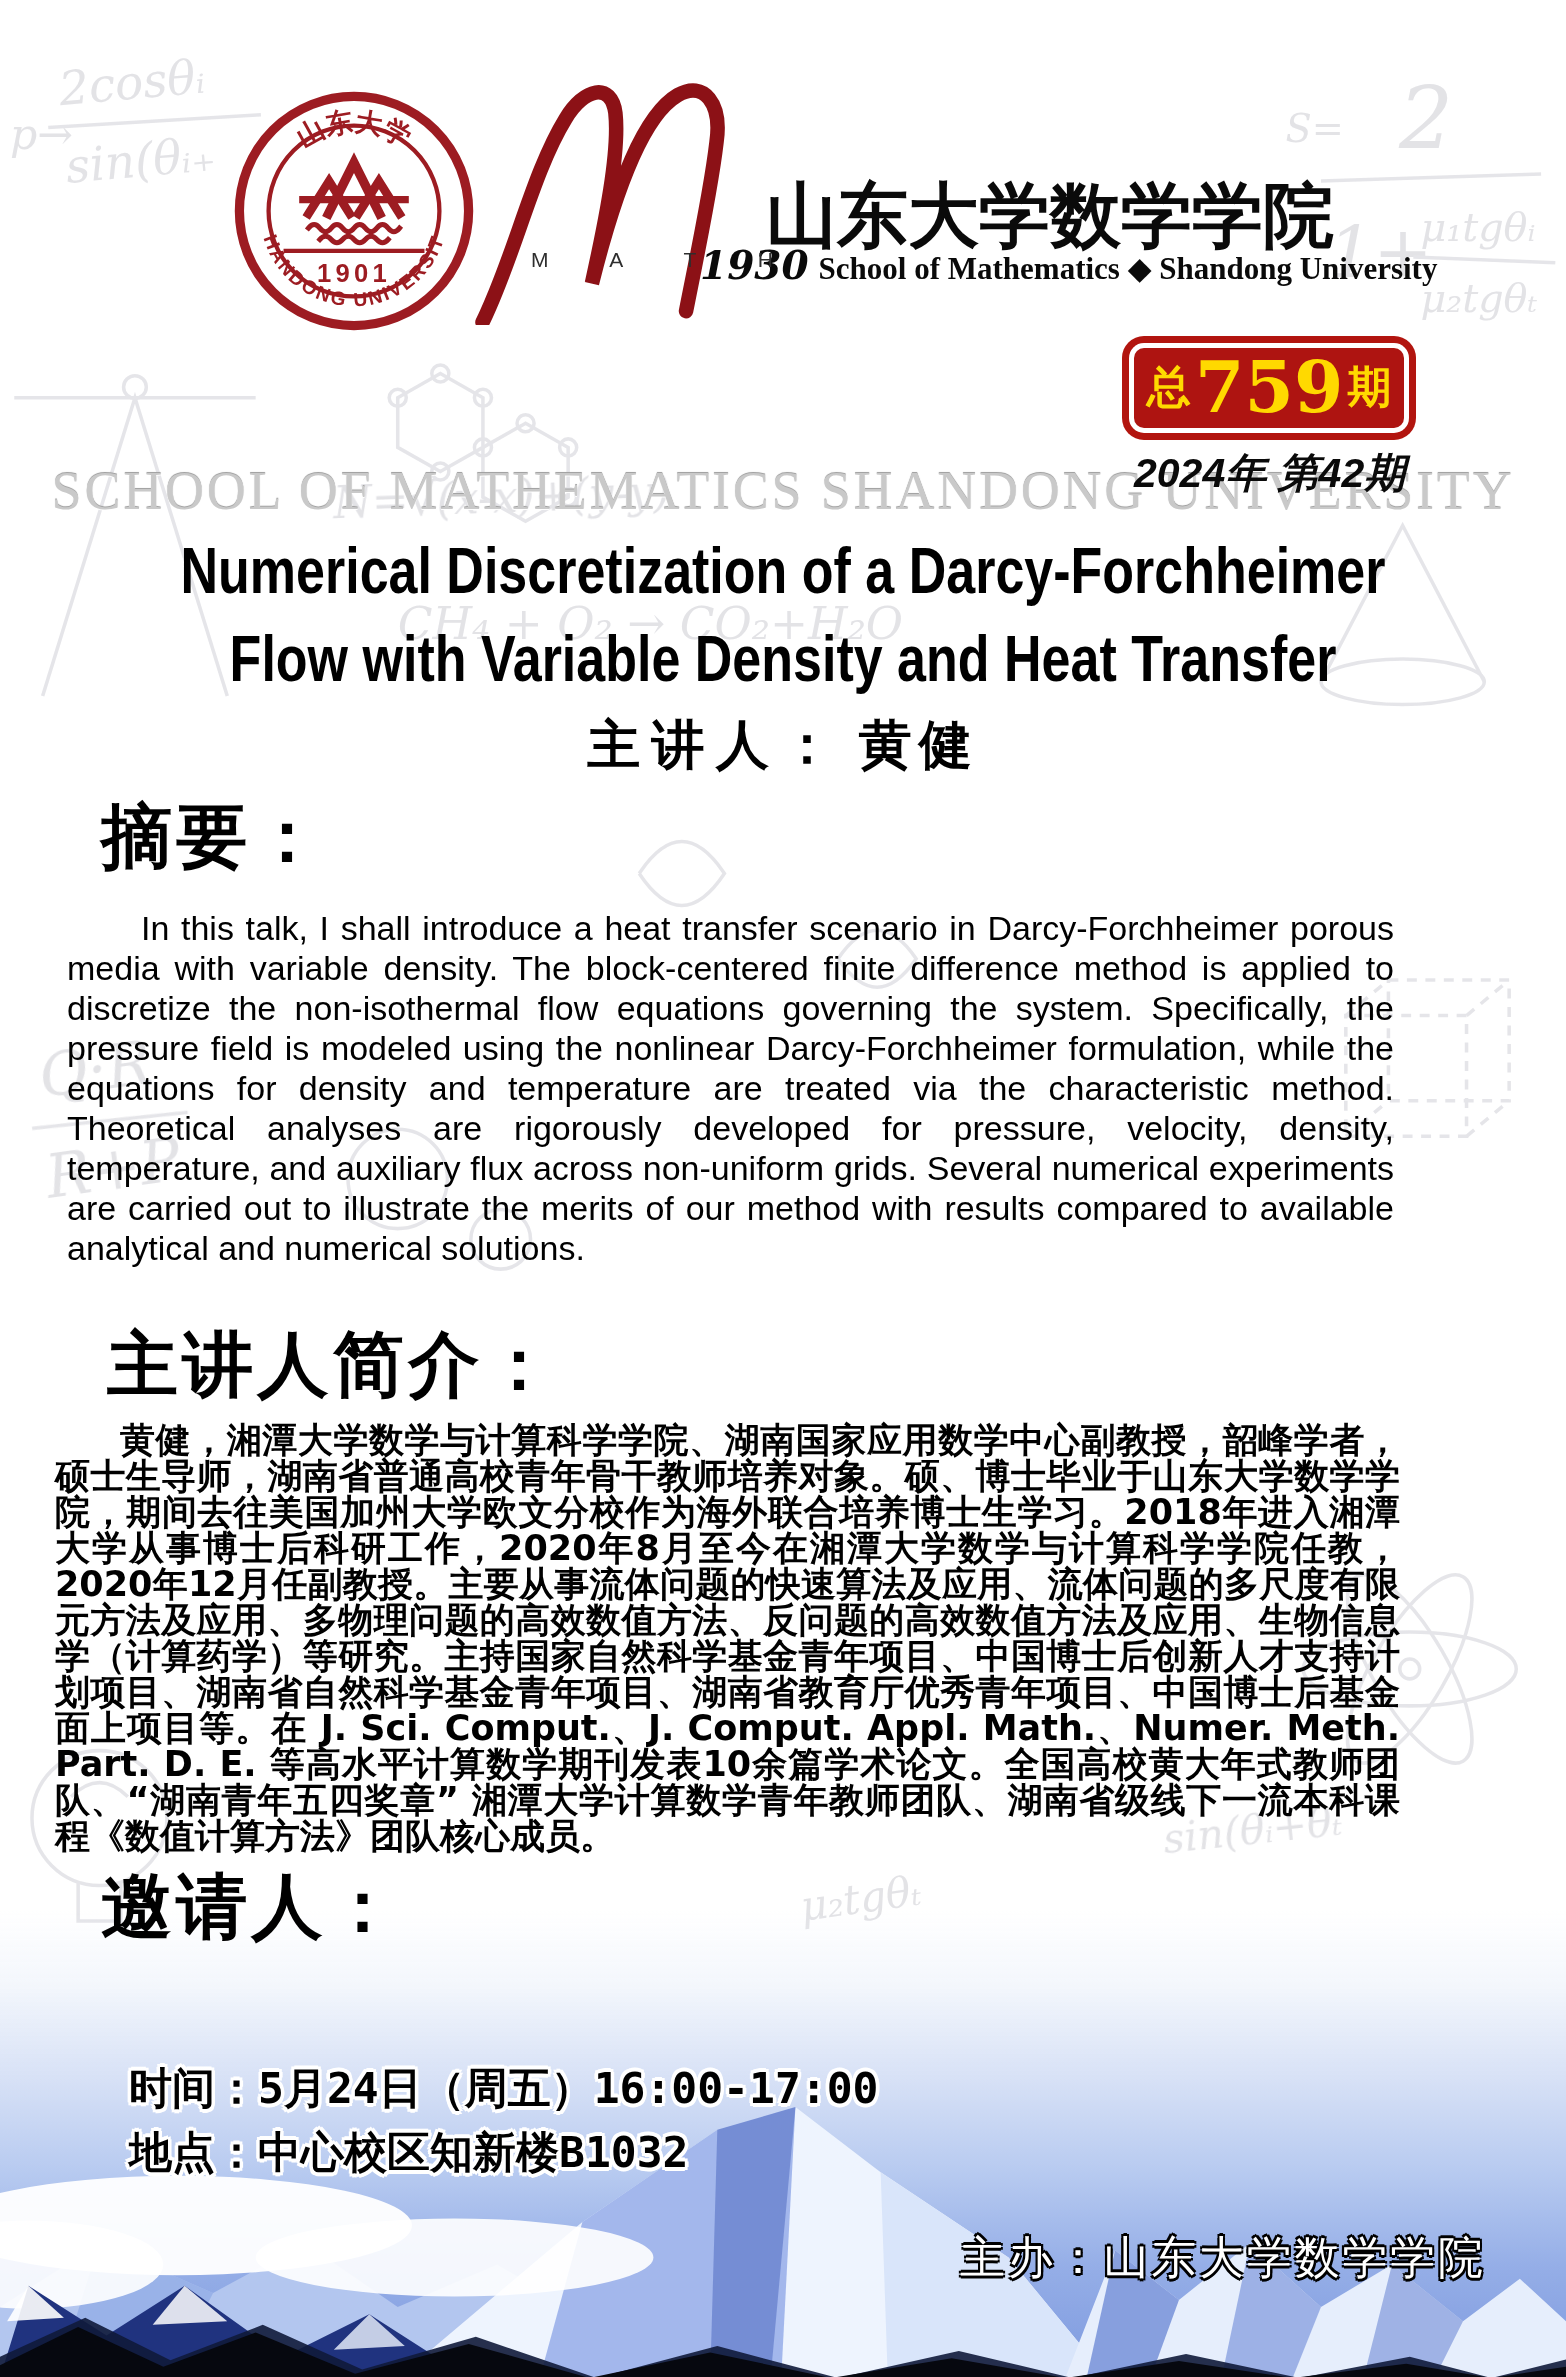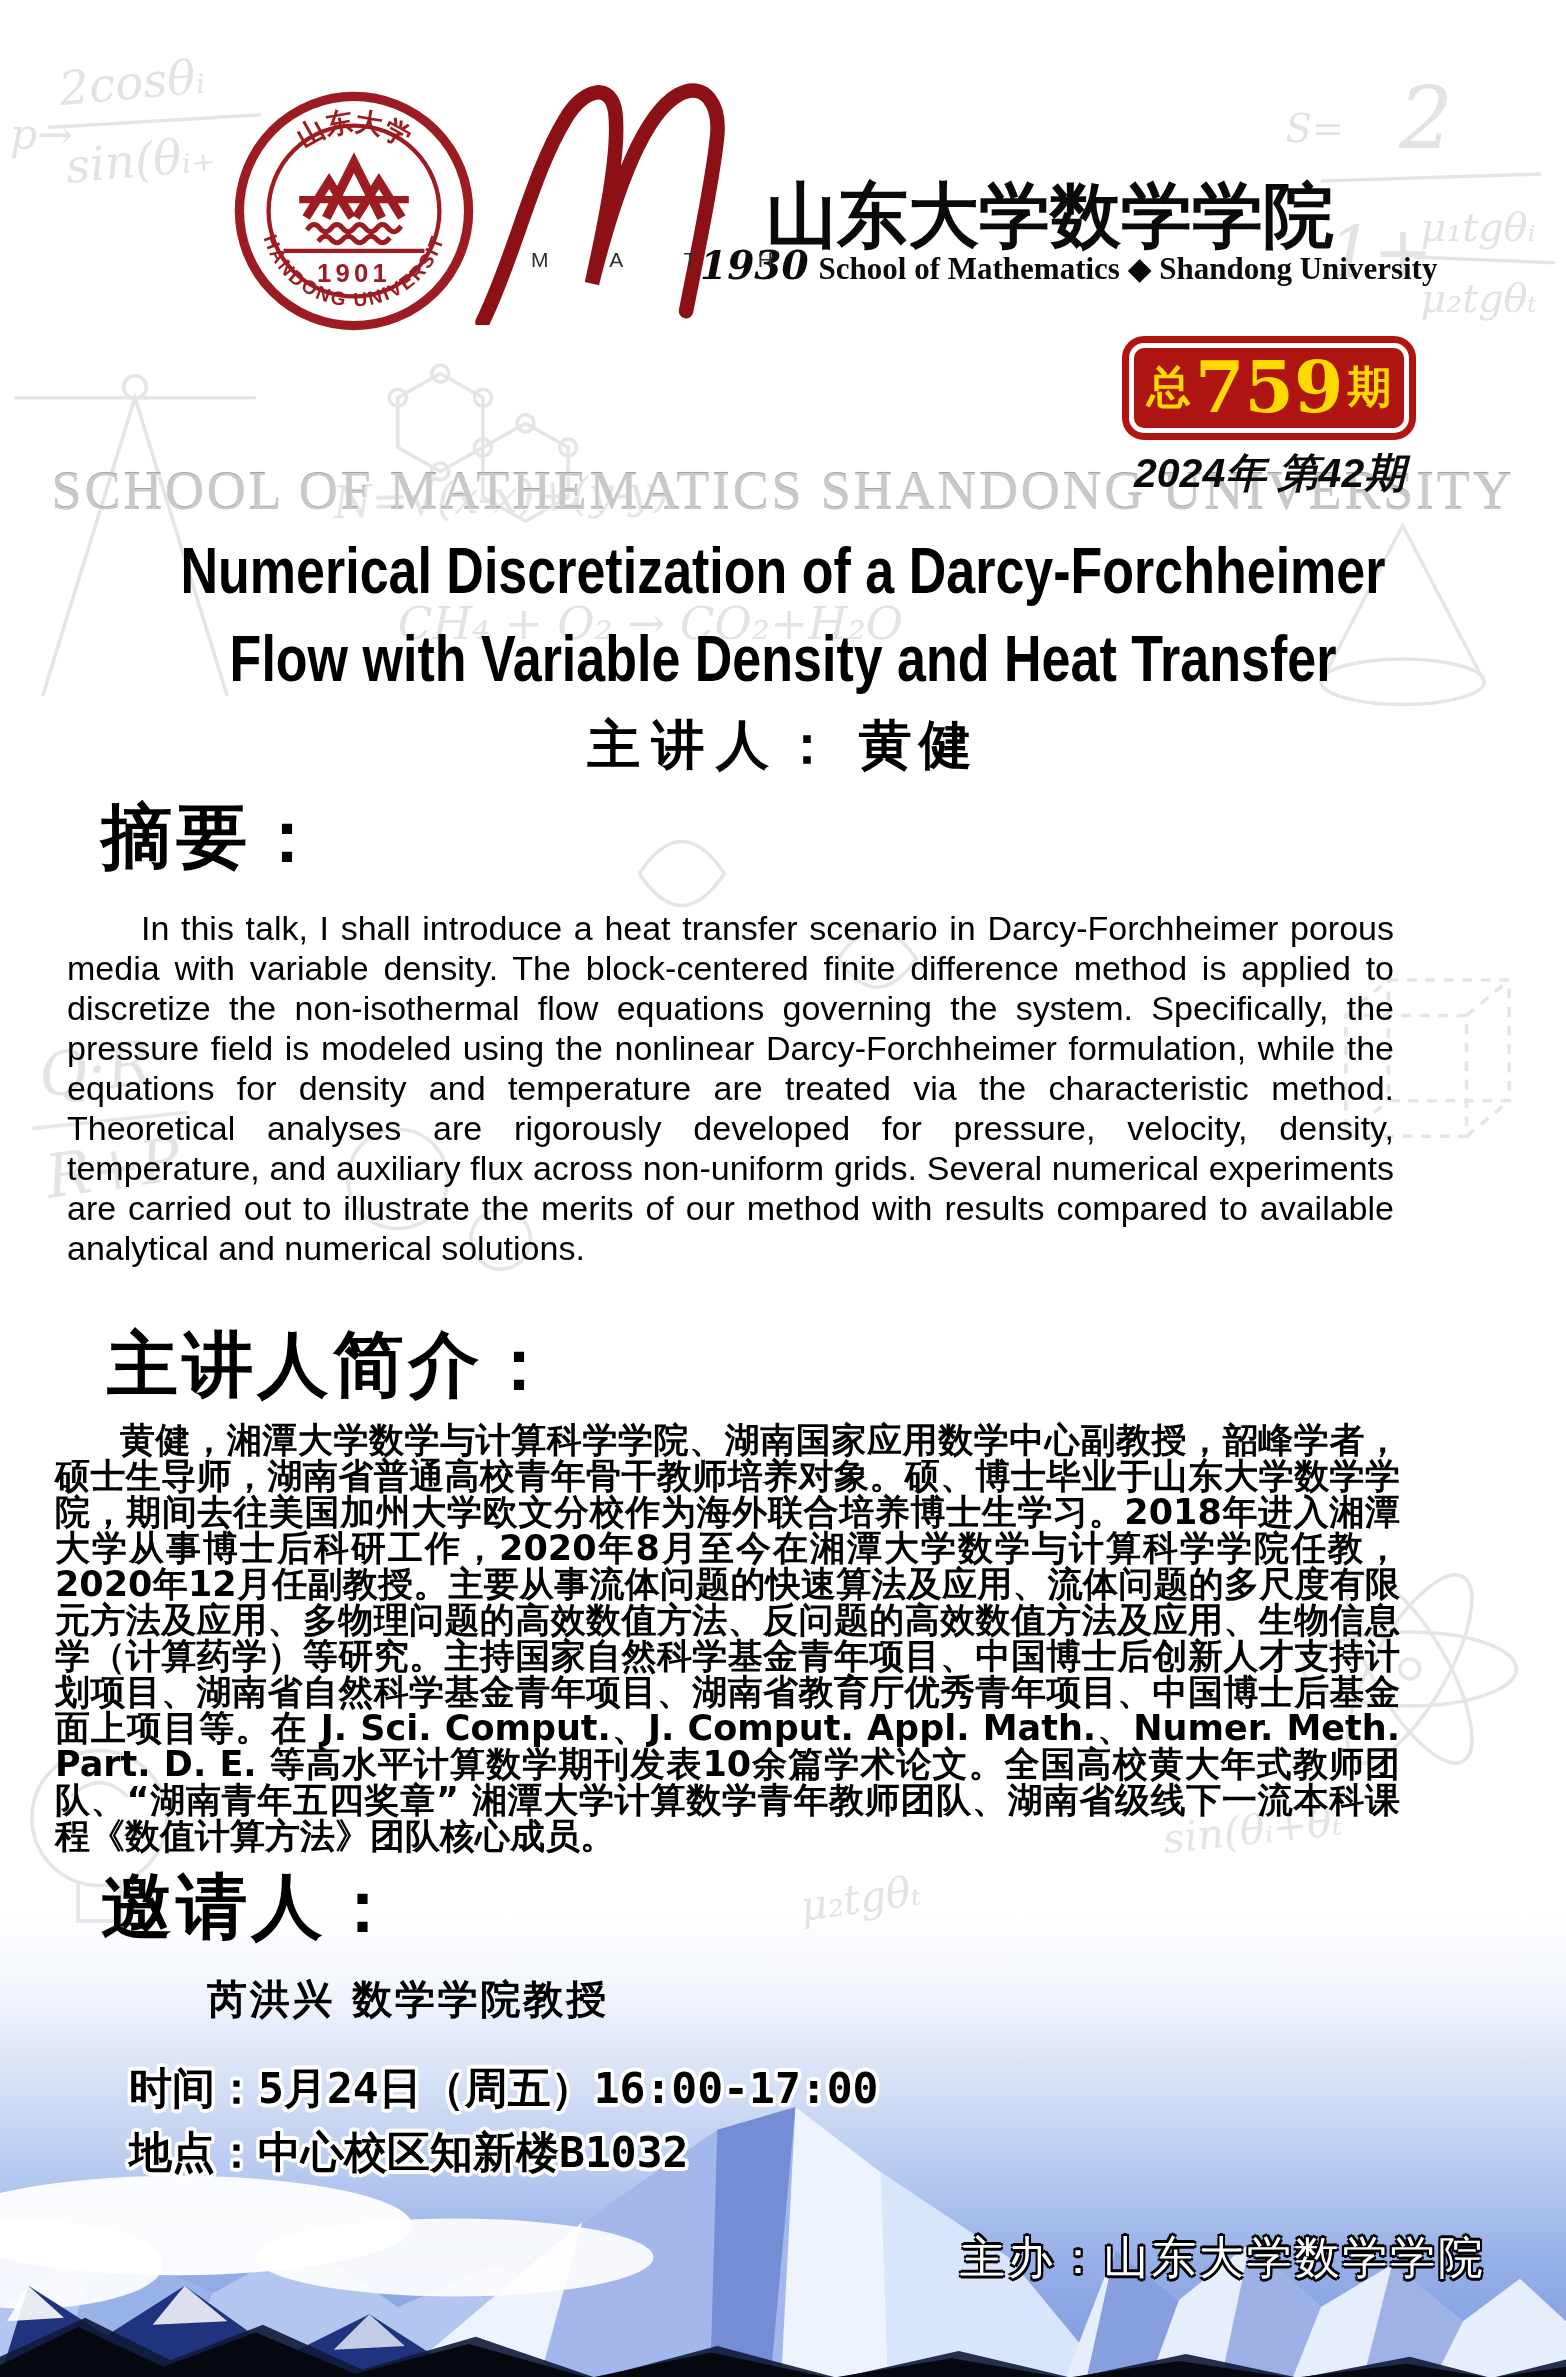--- a/index.html
+++ b/index.html
@@ -218,7 +218,6 @@
   <div class="bio-body">黄健，湘潭大学数学与计算科学学院、湖南国家应用数学中心副教授，韶峰学者，硕士生导师，湖南省普通高校青年骨干教师培养对象。硕、博士毕业于山东大学数学学院，期间去往美国加州大学欧文分校作为海外联合培养博士生学习。2018年进入湘潭大学从事博士后科研工作，2020年8月至今在湘潭大学数学与计算科学学院任教，2020年12月任副教授。主要从事流体问题的快速算法及应用、流体问题的多尺度有限元方法及应用、多物理问题的高效数值方法、反问题的高效数值方法及应用、生物信息学（计算药学）等研究。主持国家自然科学基金青年项目、中国博士后创新人才支持计划项目、湖南省自然科学基金青年项目、湖南省教育厅优秀青年项目、中国博士后基金面上项目等。在 J. Sci. Comput.、J. Comput. Appl. Math.、Numer. Meth. Part. D. E. 等高水平计算数学期刊发表10余篇学术论文。全国高校黄大年式教师团队、“湖南青年五四奖章” 湘潭大学计算数学青年教师团队、湖南省级线下一流本科课程《数值计算方法》团队核心成员。</div>
 
   <div class="brush" id="h-invite">邀请人：</div>
-  <div class="invite-person">芮洪兴  数学学院教授</div>
 
   <div class="photo">
     <svg viewBox="0 0 2205 430" preserveAspectRatio="none">

